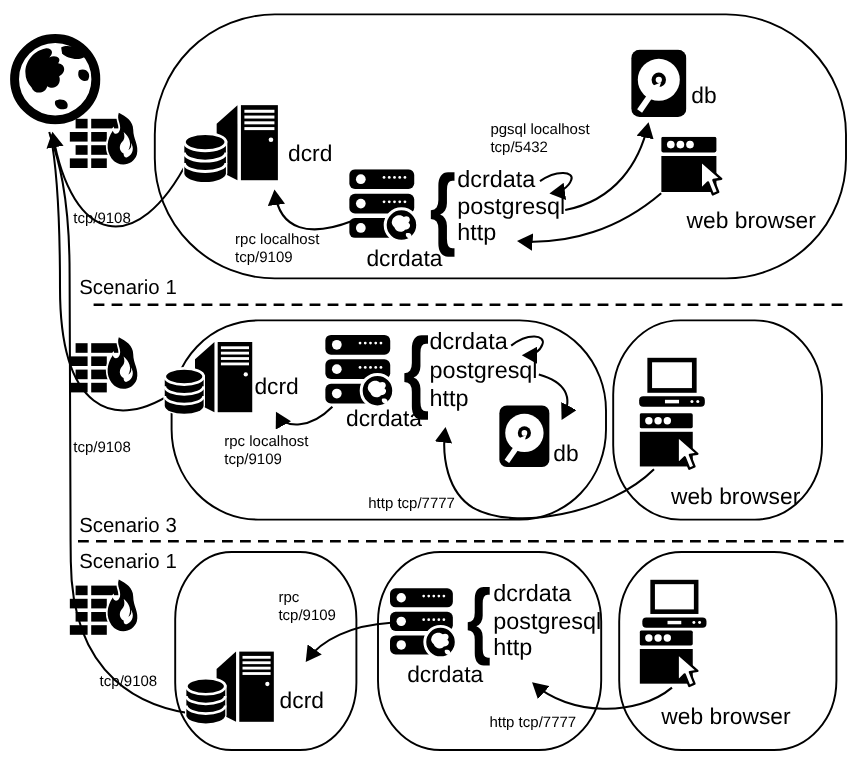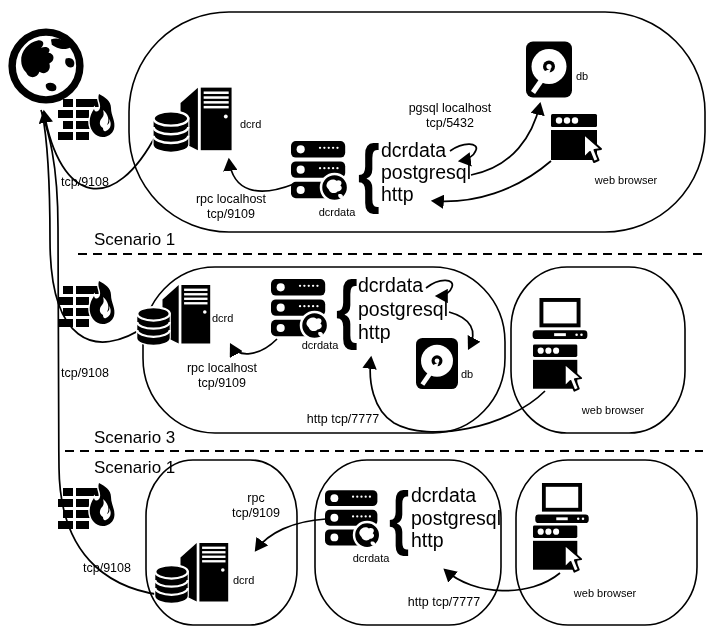--- a/index.html
+++ b/index.html
@@ -9,7 +9,7 @@
   .t{position:absolute;white-space:nowrap;color:#000;}
   .scen{font-size:17px;margin-left:28px;}
   .port{font-size:12.5px;line-height:14.5px;text-align:center;transform:translateX(-50%);}
-  .ilabel{font-size:11px;}
+  .ilabel{font-size:19px;}
   .ctr{transform:translateX(-50%);text-align:left;}
   .item{font-size:19.5px;}
   .complist{display:flex;flex-direction:column;}

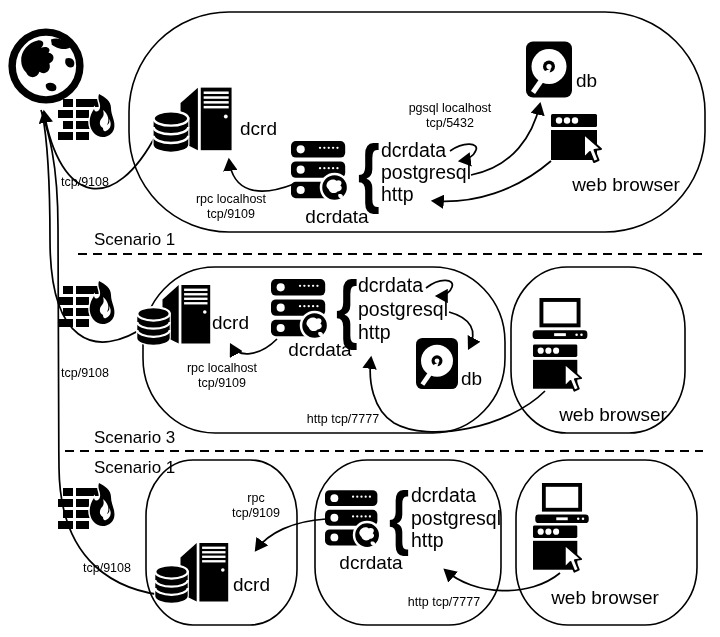--- a/index.html
+++ b/index.html
@@ -8,7 +8,7 @@
   .base{position:absolute;left:0;top:0;}
   .t{position:absolute;white-space:nowrap;color:#000;}
   .scen{font-size:17px;margin-left:28px;}
-  .port{font-size:12.5px;line-height:14.5px;text-align:center;transform:translateX(-50%);}
+  .port{font-size:12.5px;line-height:14.5px;text-align:left;transform:translateX(-50%);}
   .ilabel{font-size:19px;}
   .ctr{transform:translateX(-50%);text-align:left;}
   .item{font-size:19.5px;}

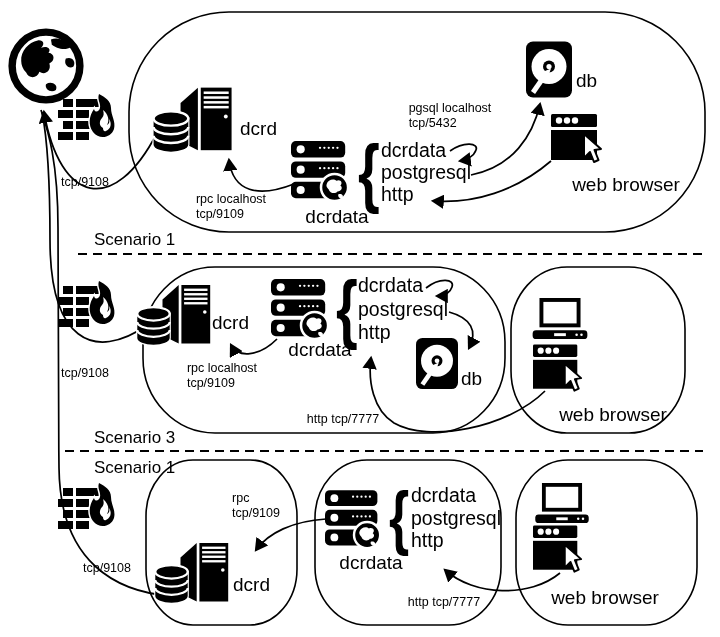--- a/index.html
+++ b/index.html
@@ -7,7 +7,7 @@
          font-family:"Liberation Sans",sans-serif;color:#000;}
   .base{position:absolute;left:0;top:0;}
   .t{position:absolute;white-space:nowrap;color:#000;}
-  .scen{font-size:17px;margin-left:28px;}
+  .scen{font-size:17px;}
   .port{font-size:12.5px;line-height:14.5px;text-align:left;transform:translateX(-50%);}
   .ilabel{font-size:19px;}
   .ctr{transform:translateX(-50%);text-align:left;}

